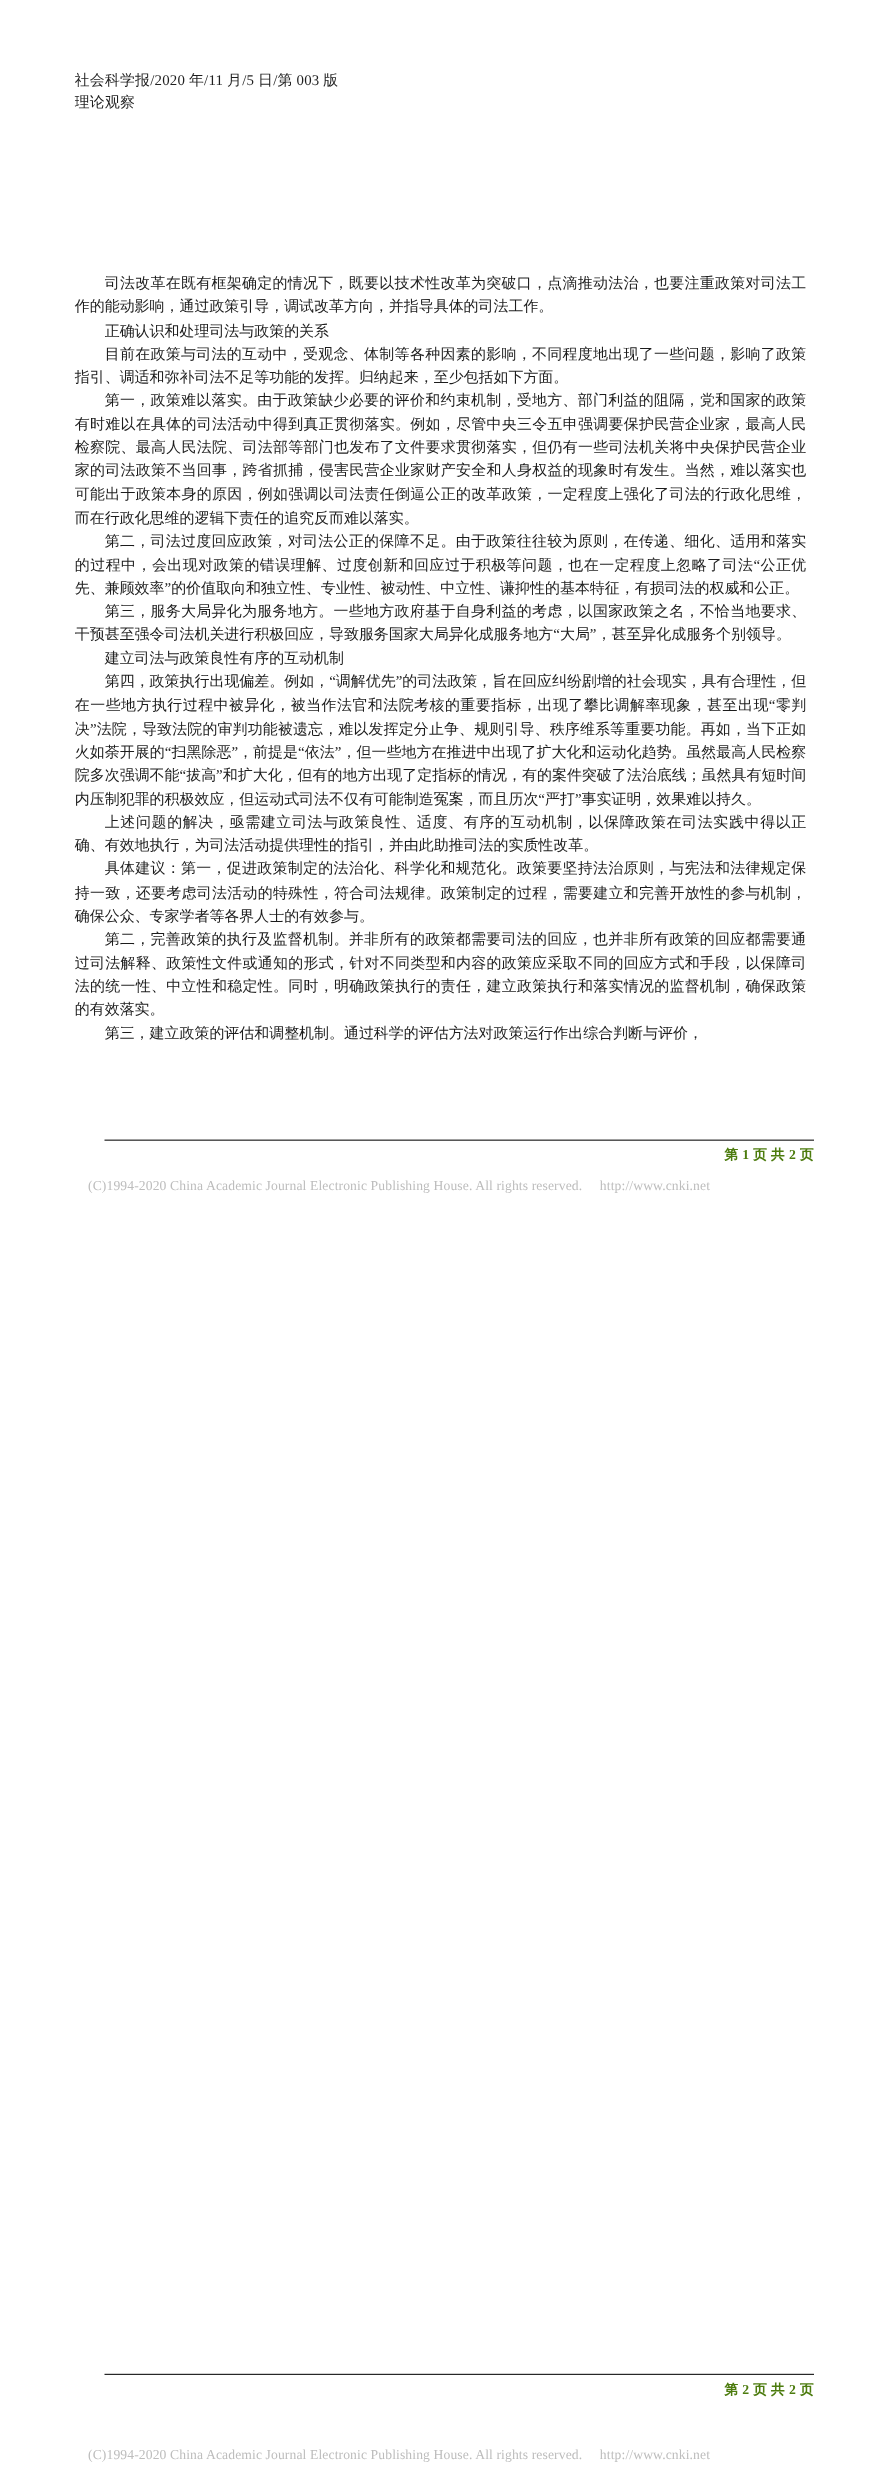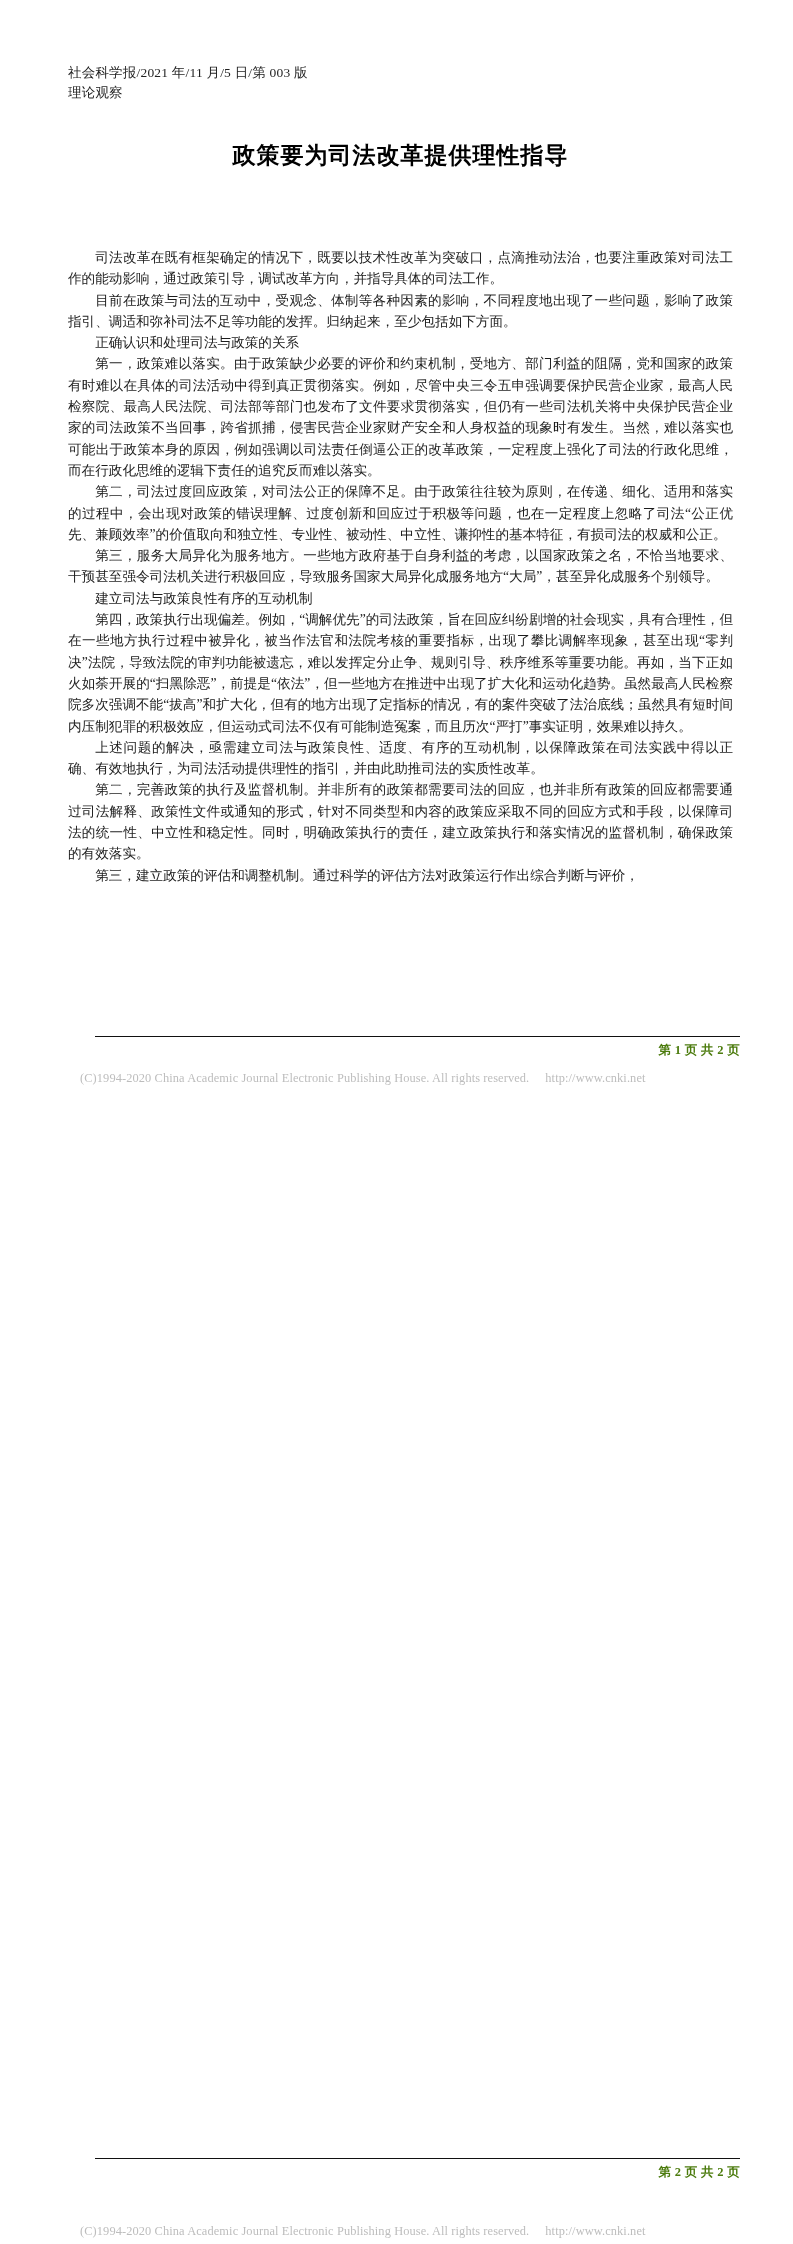--- a/index.html
+++ b/index.html
@@ -119,7 +119,7 @@
   <div class="page page-one">
 
     <div class="content masthead">
-      <div>社会科学报/2021 年/11 月/5 日/第 003 版</div>
+      <div>社会科学报/2020 年/11 月/5 日/第 003 版</div>
       <div class="line2">理论观察</div>
     </div>
 

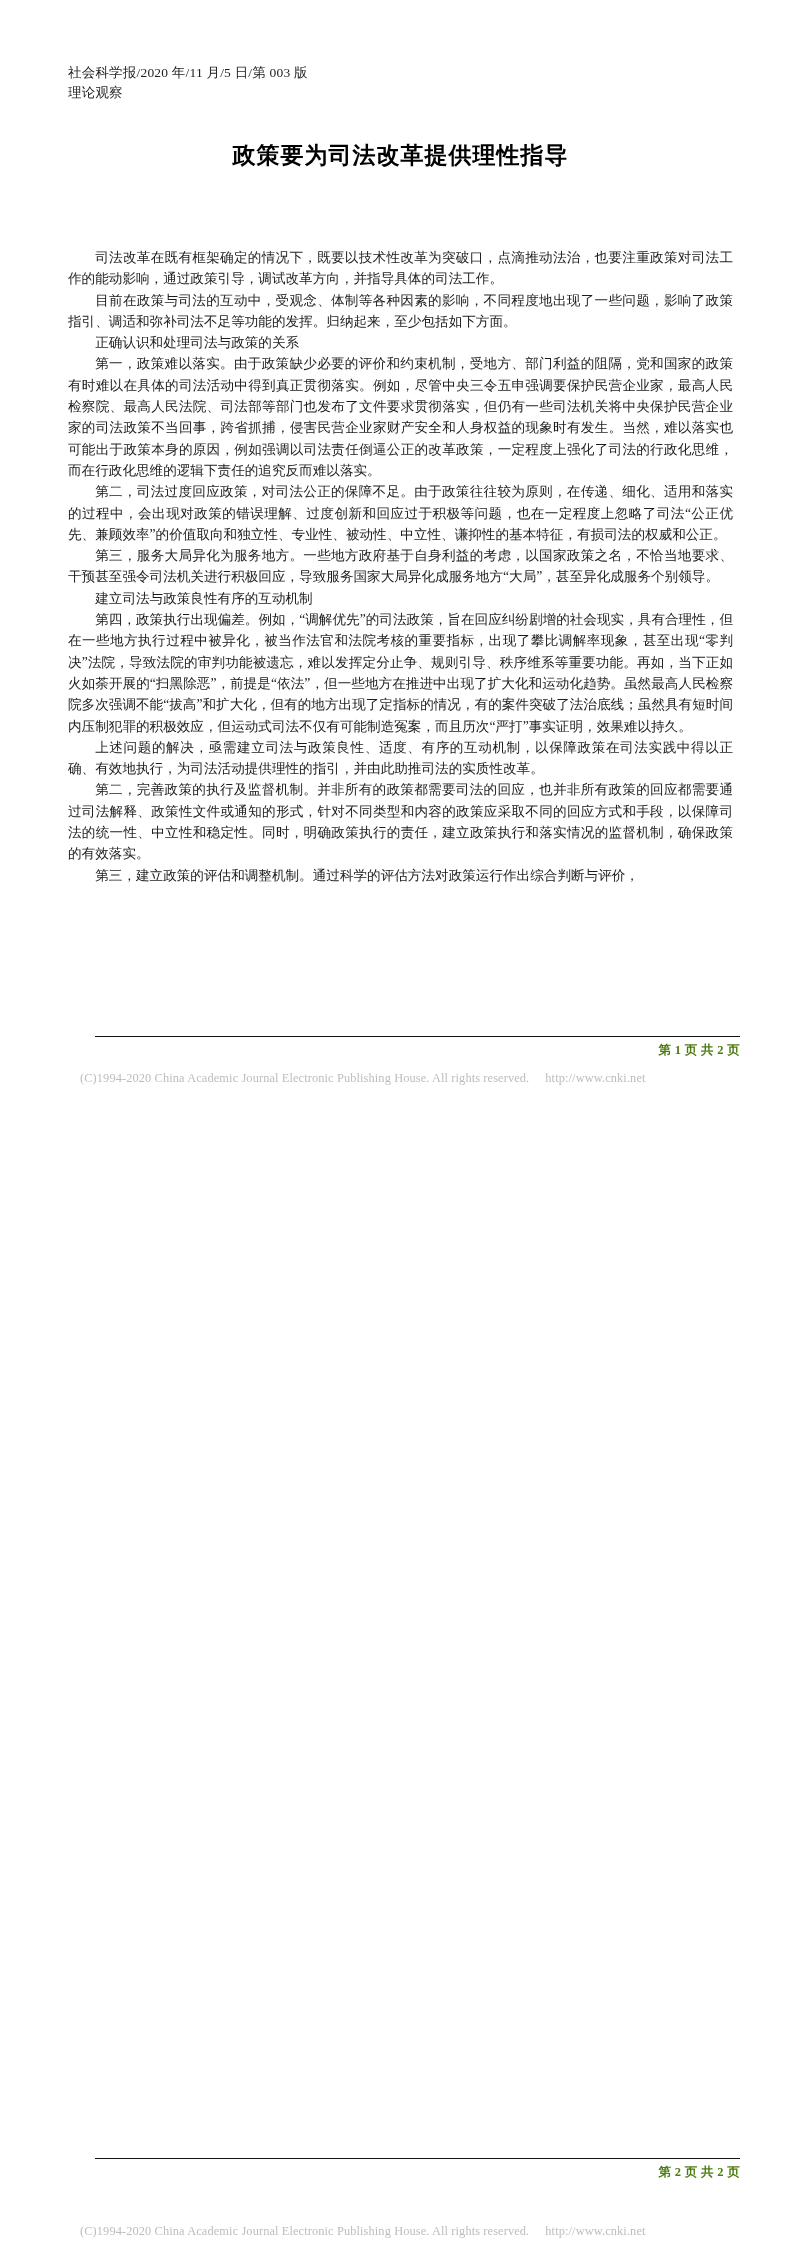--- a/index.html
+++ b/index.html
@@ -123,7 +123,6 @@
       <div class="line2">理论观察</div>
     </div>
 
-    <div class="content doc-title">政策要为司法改革提供理性指导</div>
 
 
     <div class="content body-block">

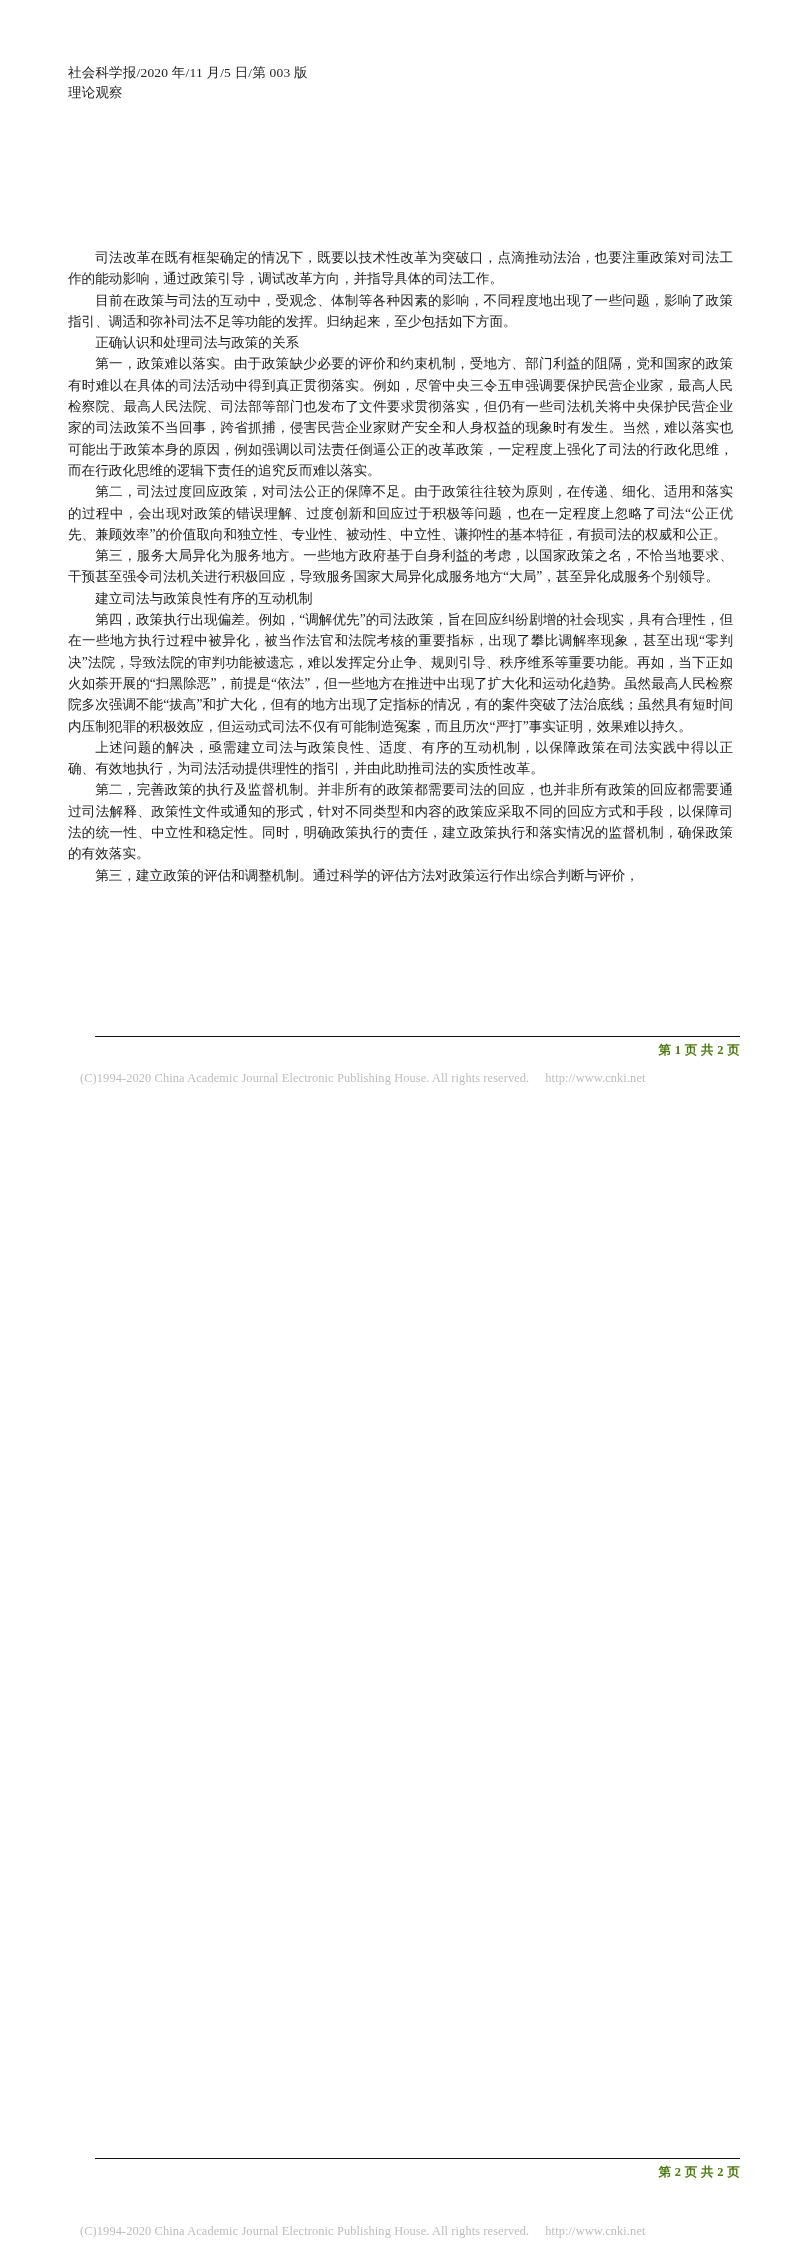--- a/index.html
+++ b/index.html
@@ -127,8 +127,8 @@
 
     <div class="content body-block">
       <p class="para">司法改革在既有框架确定的情况下，既要以技术性改革为突破口，点滴推动法治，也要注重政策对司法工作的能动影响，通过政策引导，调试改革方向，并指导具体的司法工作。</p>
+      <p class="para">正确认识和处理司法与政策的关系</p>
       <p class="para">目前在政策与司法的互动中，受观念、体制等各种因素的影响，不同程度地出现了一些问题，影响了政策指引、调适和弥补司法不足等功能的发挥。归纳起来，至少包括如下方面。</p>
-      <p class="para">正确认识和处理司法与政策的关系</p>
       <p class="para">第一，政策难以落实。由于政策缺少必要的评价和约束机制，受地方、部门利益的阻隔，党和国家的政策有时难以在具体的司法活动中得到真正贯彻落实。例如，尽管中央三令五申强调要保护民营企业家，最高人民检察院、最高人民法院、司法部等部门也发布了文件要求贯彻落实，但仍有一些司法机关将中央保护民营企业家的司法政策不当回事，跨省抓捕，侵害民营企业家财产安全和人身权益的现象时有发生。当然，难以落实也可能出于政策本身的原因，例如强调以司法责任倒逼公正的改革政策，一定程度上强化了司法的行政化思维，而在行政化思维的逻辑下责任的追究反而难以落实。</p>
       <p class="para">第二，司法过度回应政策，对司法公正的保障不足。由于政策往往较为原则，在传递、细化、适用和落实的过程中，会出现对政策的错误理解、过度创新和回应过于积极等问题，也在一定程度上忽略了司法“公正优先、兼顾效率”的价值取向和独立性、专业性、被动性、中立性、谦抑性的基本特征，有损司法的权威和公正。</p>
       <p class="para">第三，服务大局异化为服务地方。一些地方政府基于自身利益的考虑，以国家政策之名，不恰当地要求、干预甚至强令司法机关进行积极回应，导致服务国家大局异化成服务地方“大局”，甚至异化成服务个别领导。</p>

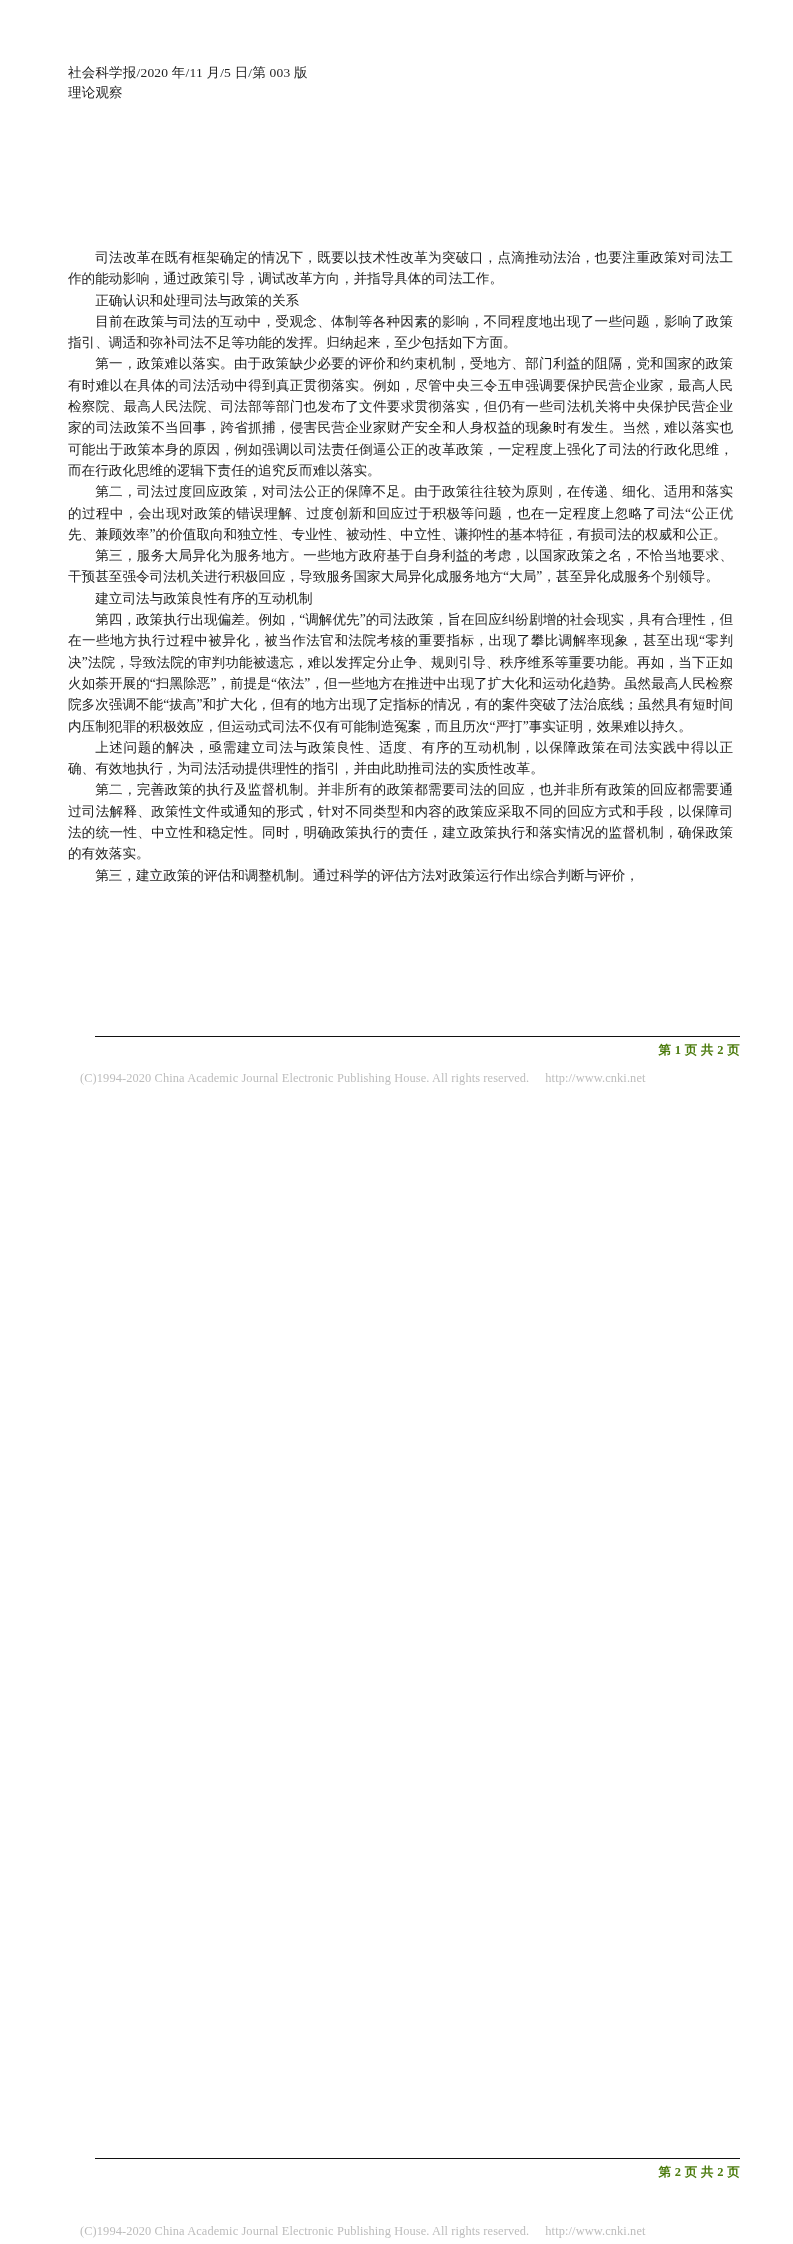--- a/index.html
+++ b/index.html
@@ -135,6 +135,7 @@
       <p class="para">建立司法与政策良性有序的互动机制</p>
       <p class="para">第四，政策执行出现偏差。例如，“调解优先”的司法政策，旨在回应纠纷剧增的社会现实，具有合理性，但在一些地方执行过程中被异化，被当作法官和法院考核的重要指标，出现了攀比调解率现象，甚至出现“零判决”法院，导致法院的审判功能被遗忘，难以发挥定分止争、规则引导、秩序维系等重要功能。再如，当下正如火如荼开展的“扫黑除恶”，前提是“依法”，但一些地方在推进中出现了扩大化和运动化趋势。虽然最高人民检察院多次强调不能“拔高”和扩大化，但有的地方出现了定指标的情况，有的案件突破了法治底线；虽然具有短时间内压制犯罪的积极效应，但运动式司法不仅有可能制造冤案，而且历次“严打”事实证明，效果难以持久。</p>
       <p class="para">上述问题的解决，亟需建立司法与政策良性、适度、有序的互动机制，以保障政策在司法实践中得以正确、有效地执行，为司法活动提供理性的指引，并由此助推司法的实质性改革。</p>
+      <p class="para">具体建议：第一，促进政策制定的法治化、科学化和规范化。政策要坚持法治原则，与宪法和法律规定保持一致，还要考虑司法活动的特殊性，符合司法规律。政策制定的过程，需要建立和完善开放性的参与机制，确保公众、专家学者等各界人士的有效参与。</p>
       <p class="para">第二，完善政策的执行及监督机制。并非所有的政策都需要司法的回应，也并非所有政策的回应都需要通过司法解释、政策性文件或通知的形式，针对不同类型和内容的政策应采取不同的回应方式和手段，以保障司法的统一性、中立性和稳定性。同时，明确政策执行的责任，建立政策执行和落实情况的监督机制，确保政策的有效落实。</p>
       <p class="para">第三，建立政策的评估和调整机制。通过科学的评估方法对政策运行作出综合判断与评价，</p>
     </div>

